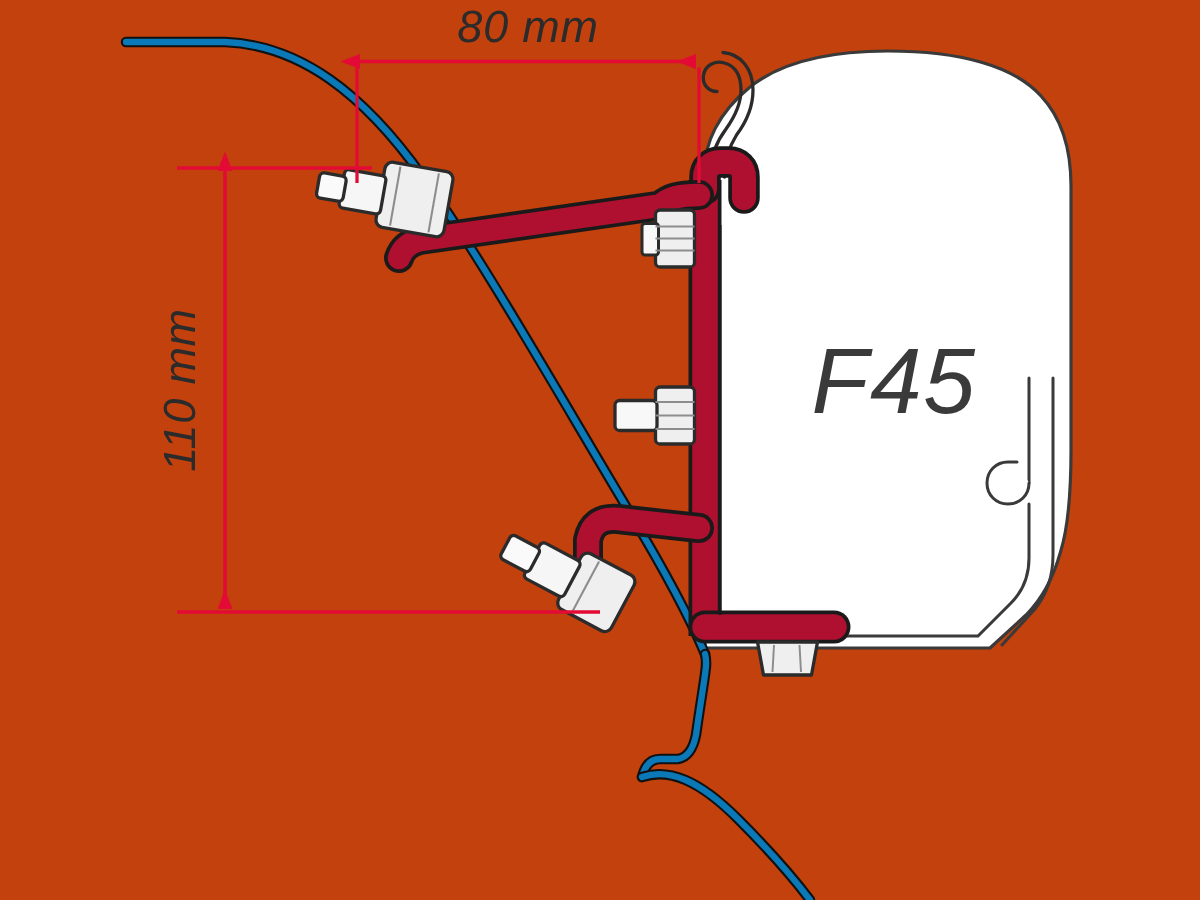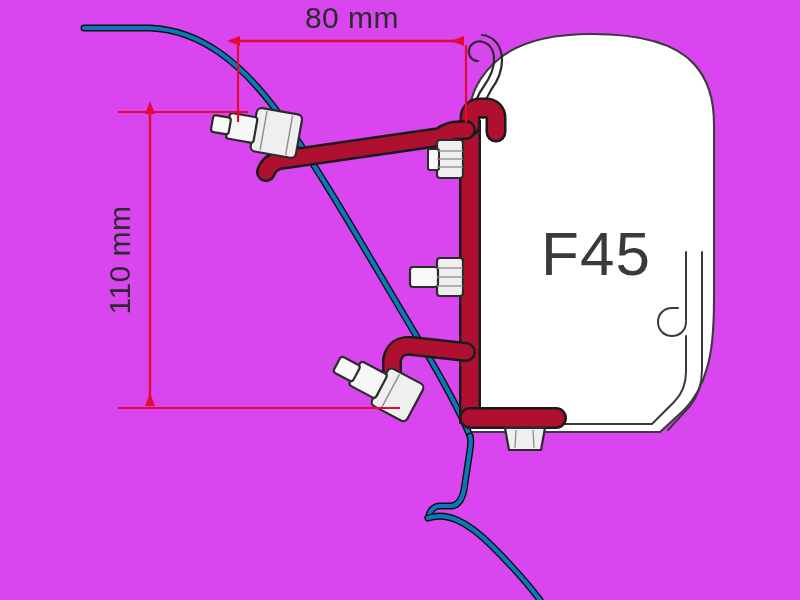--- a/index.html
+++ b/index.html
@@ -17,7 +17,8 @@
     position: relative;
     width: 800px;
     height: 600px;
-    background: #d946ef;
+    background: #c2410c;
+    font-style: italic;
   }
   svg.drawing {
     position: absolute;

